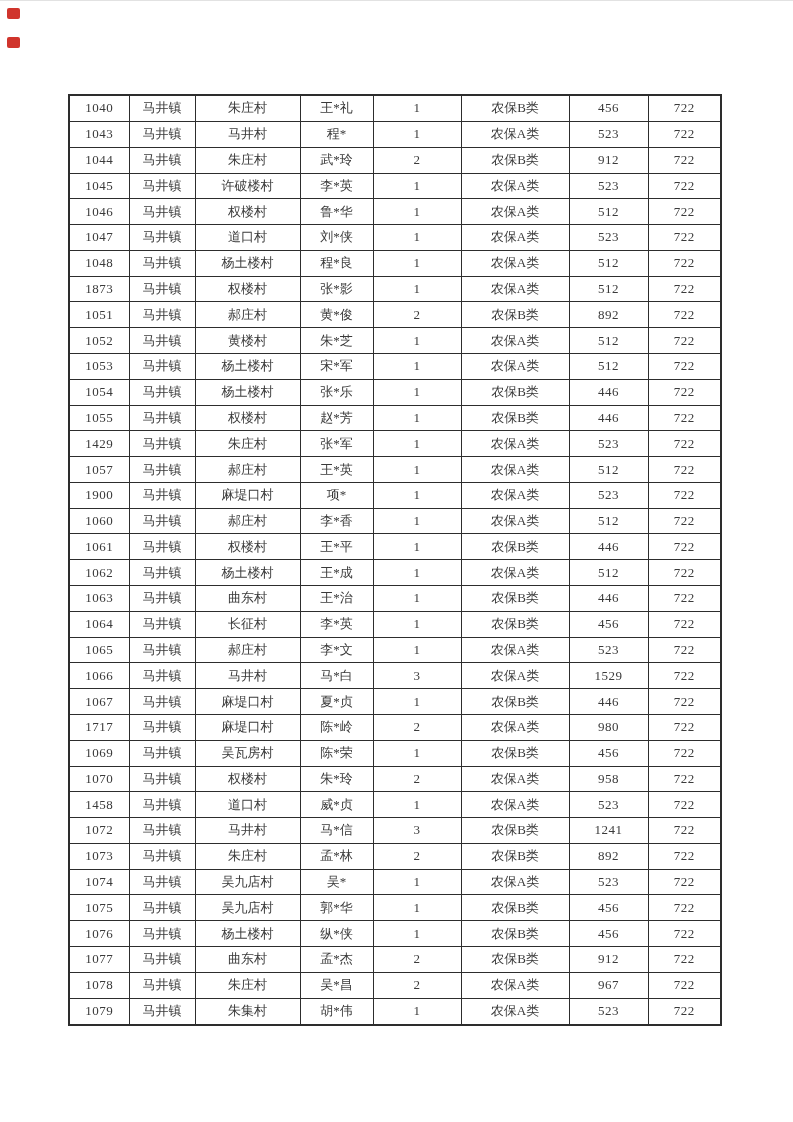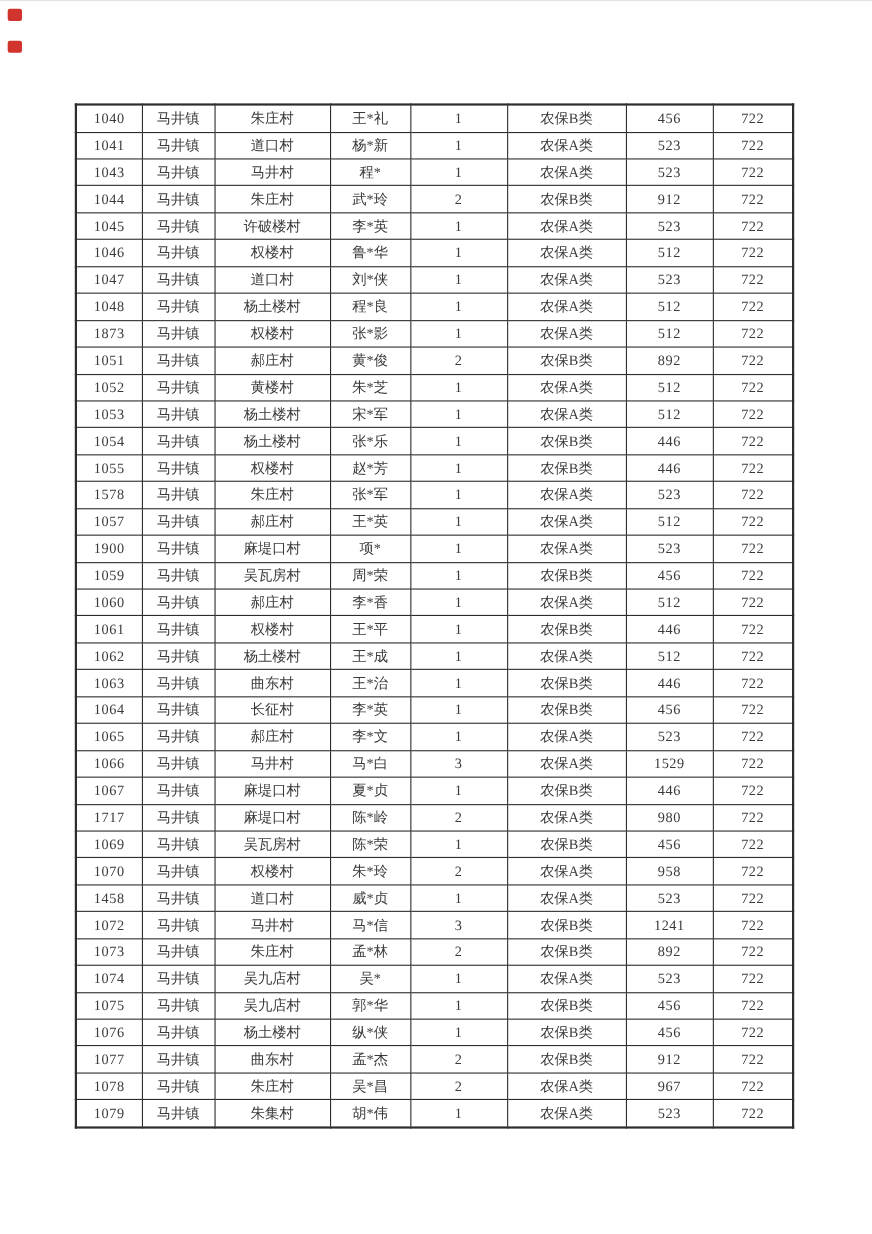--- a/index.html
+++ b/index.html
@@ -79,16 +79,6 @@
           <td class="num">722</td>
         </tr>
         <tr>
-          <td class="num">1041</td>
-          <td>马井镇</td>
-          <td>道口村</td>
-          <td>杨*新</td>
-          <td class="num">1</td>
-          <td>农保A类</td>
-          <td class="num">523</td>
-          <td class="num">722</td>
-        </tr>
-        <tr>
           <td class="num">1043</td>
           <td>马井镇</td>
           <td>马井村</td>

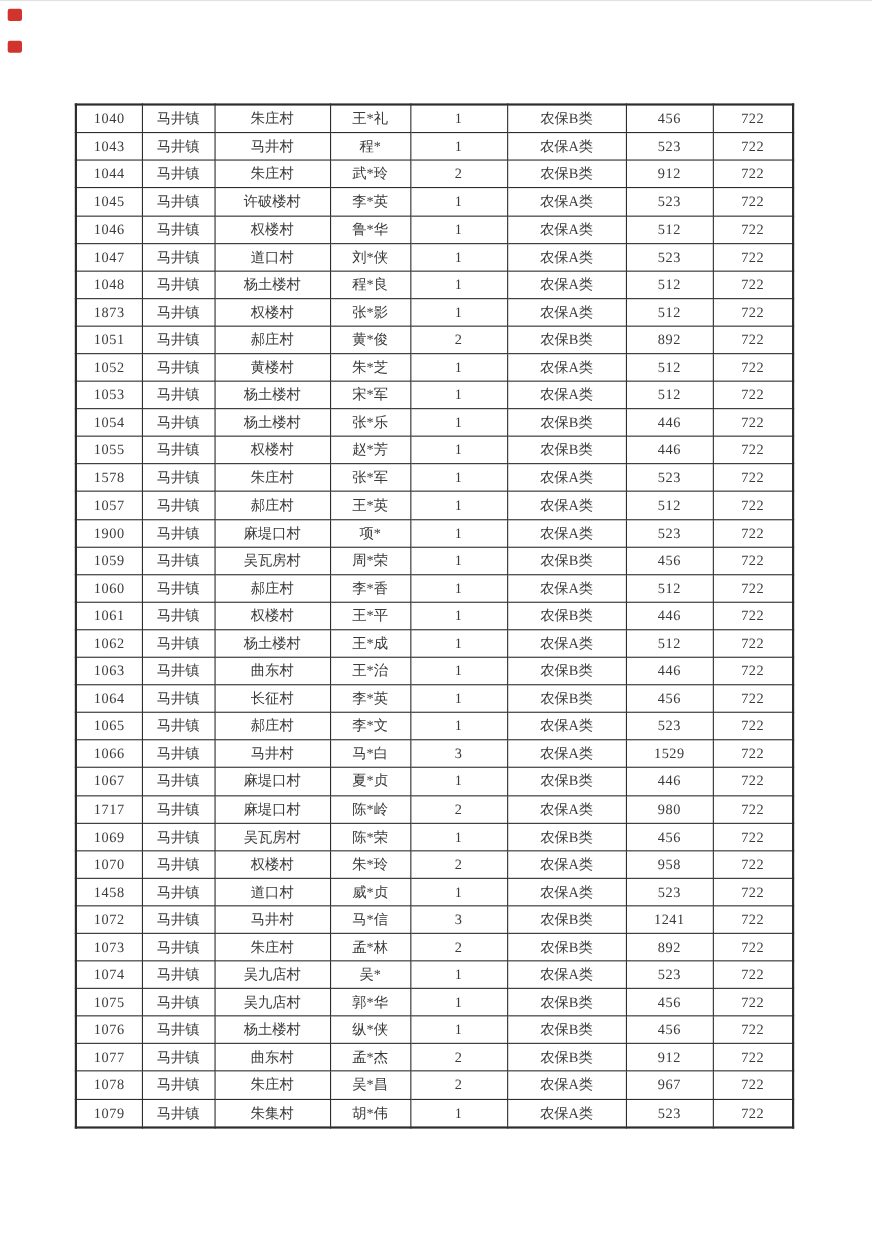--- a/index.html
+++ b/index.html
@@ -199,7 +199,7 @@
           <td class="num">722</td>
         </tr>
         <tr>
-          <td class="num">1578</td>
+          <td class="num">1429</td>
           <td>马井镇</td>
           <td>朱庄村</td>
           <td>张*军</td>

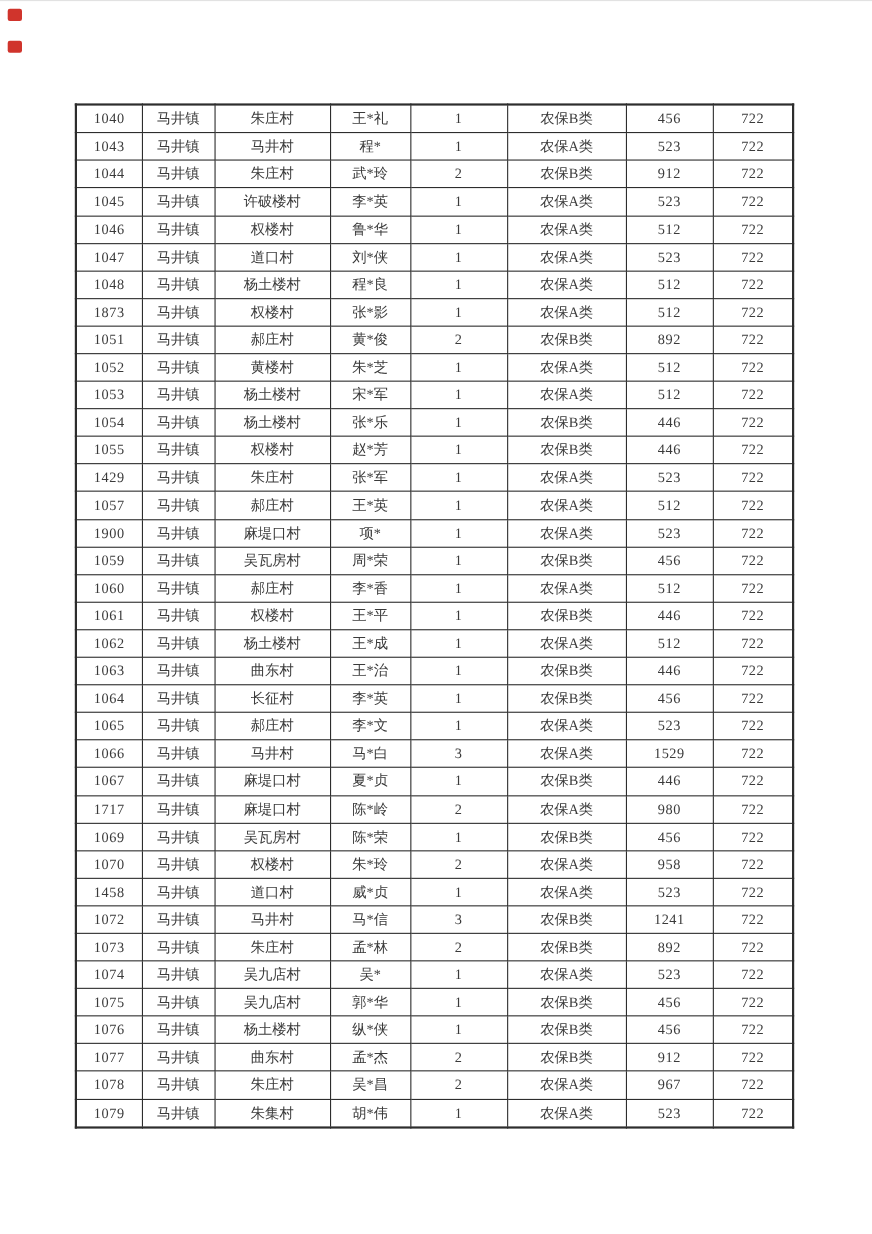--- a/index.html
+++ b/index.html
@@ -229,16 +229,6 @@
           <td class="num">722</td>
         </tr>
         <tr>
-          <td class="num">1059</td>
-          <td>马井镇</td>
-          <td>吴瓦房村</td>
-          <td>周*荣</td>
-          <td class="num">1</td>
-          <td>农保B类</td>
-          <td class="num">456</td>
-          <td class="num">722</td>
-        </tr>
-        <tr>
           <td class="num">1060</td>
           <td>马井镇</td>
           <td>郝庄村</td>

